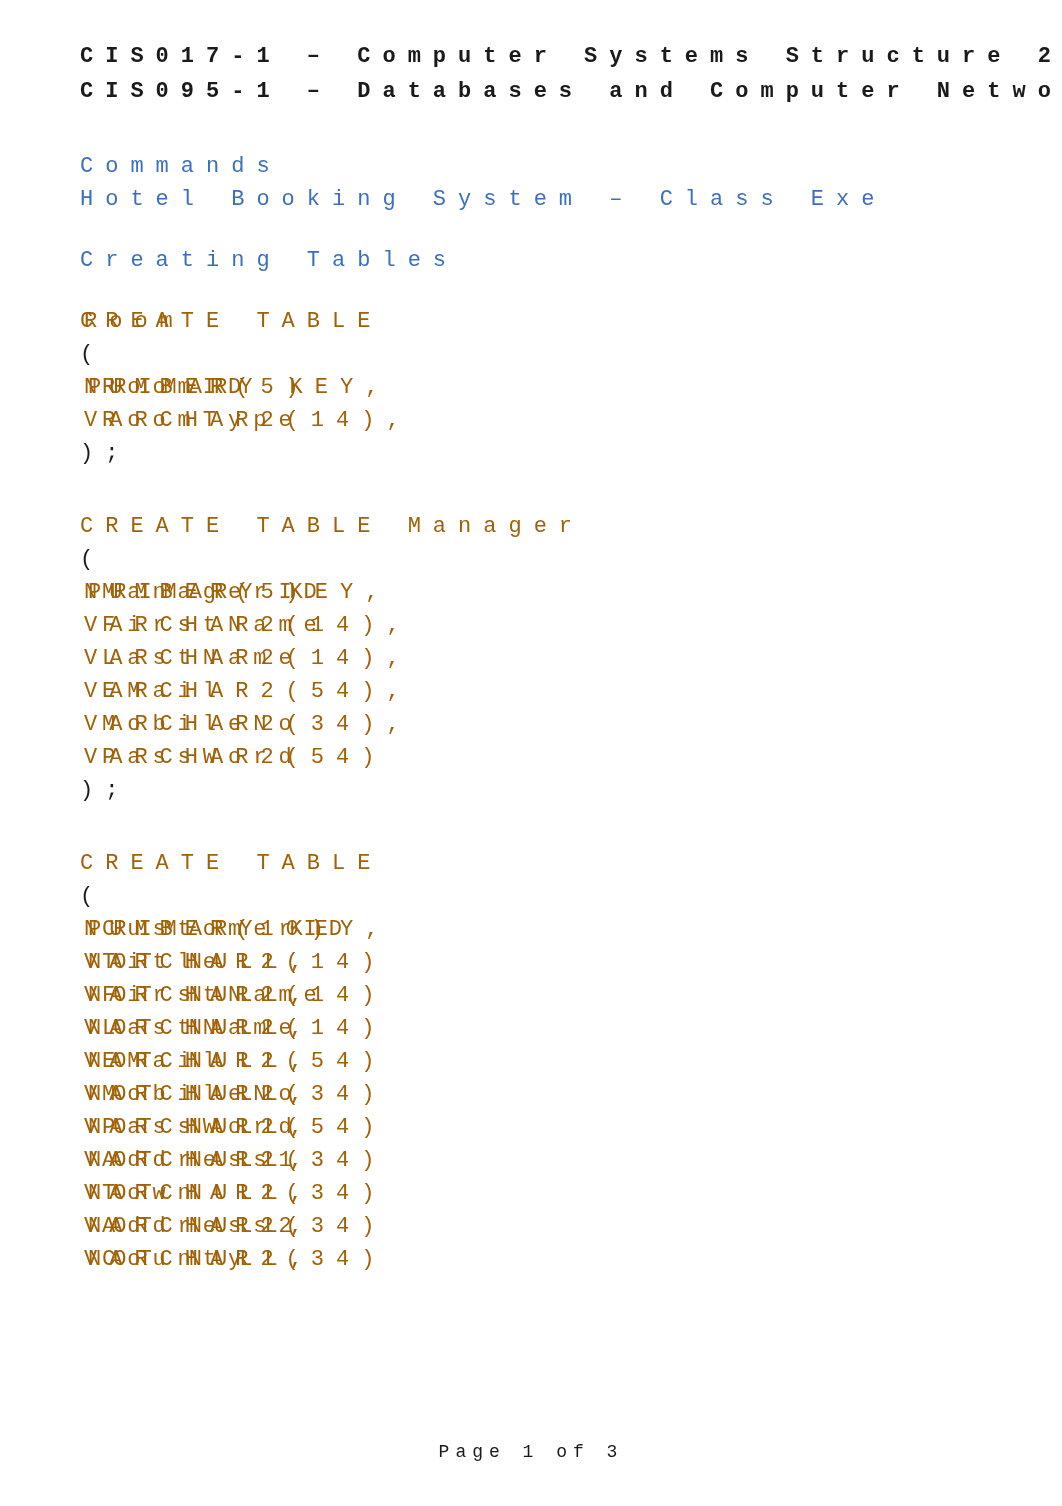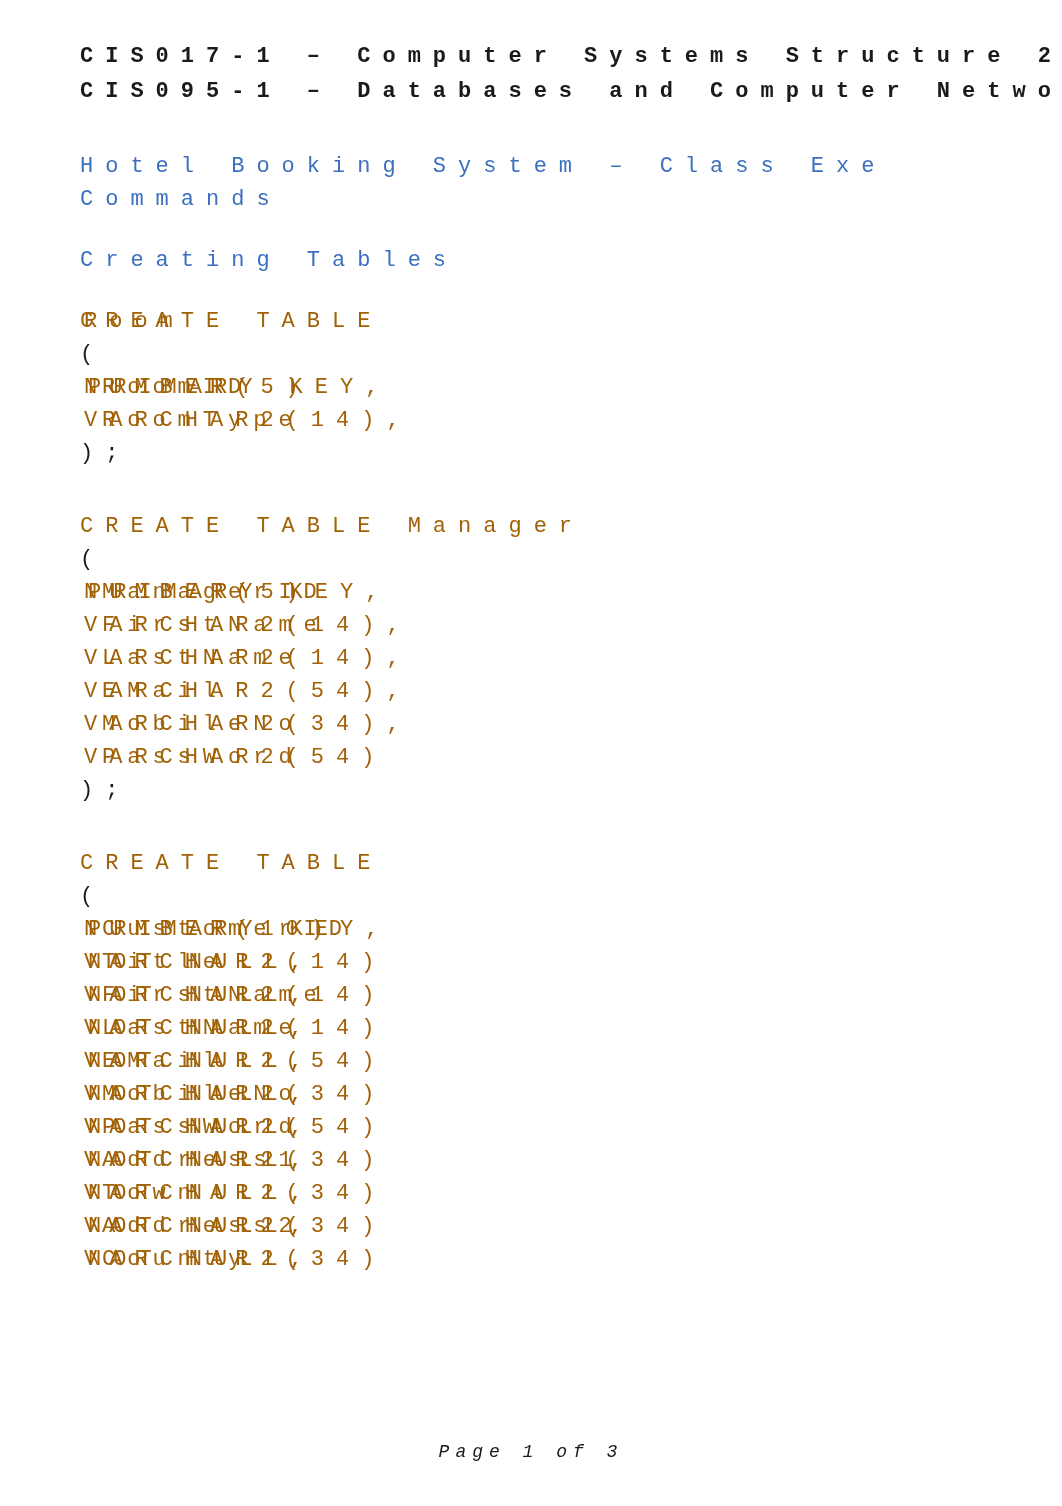--- a/index.html
+++ b/index.html
@@ -79,8 +79,8 @@
 
   <div class="gap-md"></div>
 
+  <div class="blue">Commands</div>
   <div class="blue">Hotel Booking System – Class Exe</div>
-  <div class="blue">Commands</div>
 
   <div class="gap-md"></div>
 

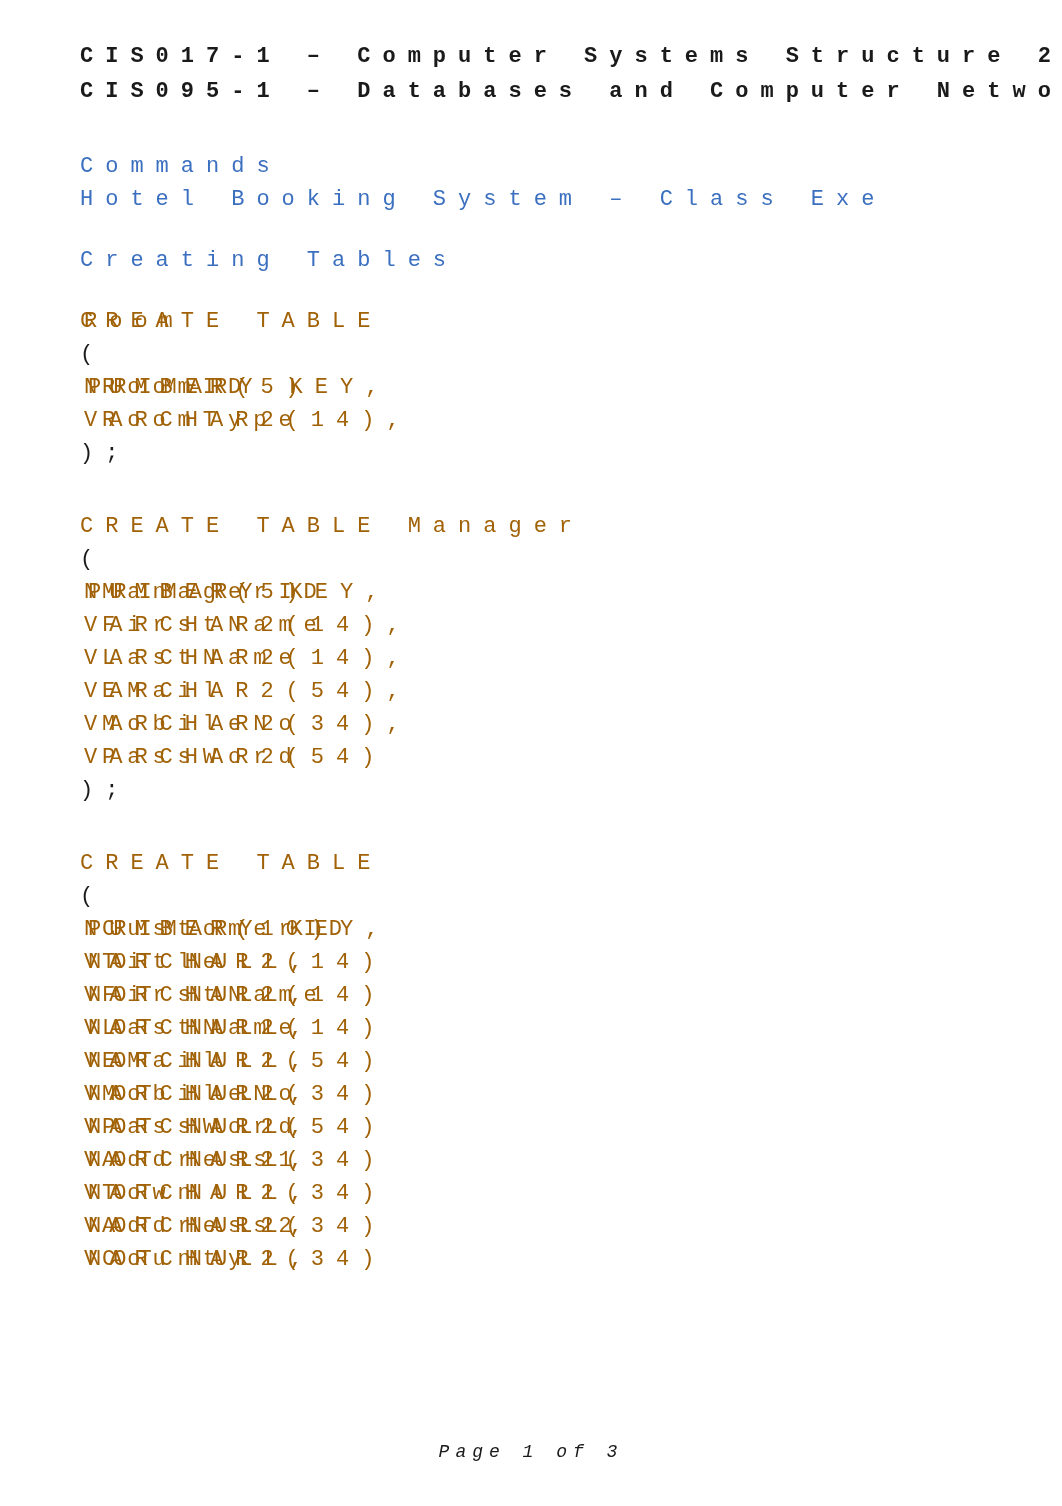--- a/index.html
+++ b/index.html
@@ -63,7 +63,6 @@
     font-size: 18px;
     letter-spacing: 6px;
     color: #1a1a1a;
-    font-style: italic;
   }
 </style>
 </head>

